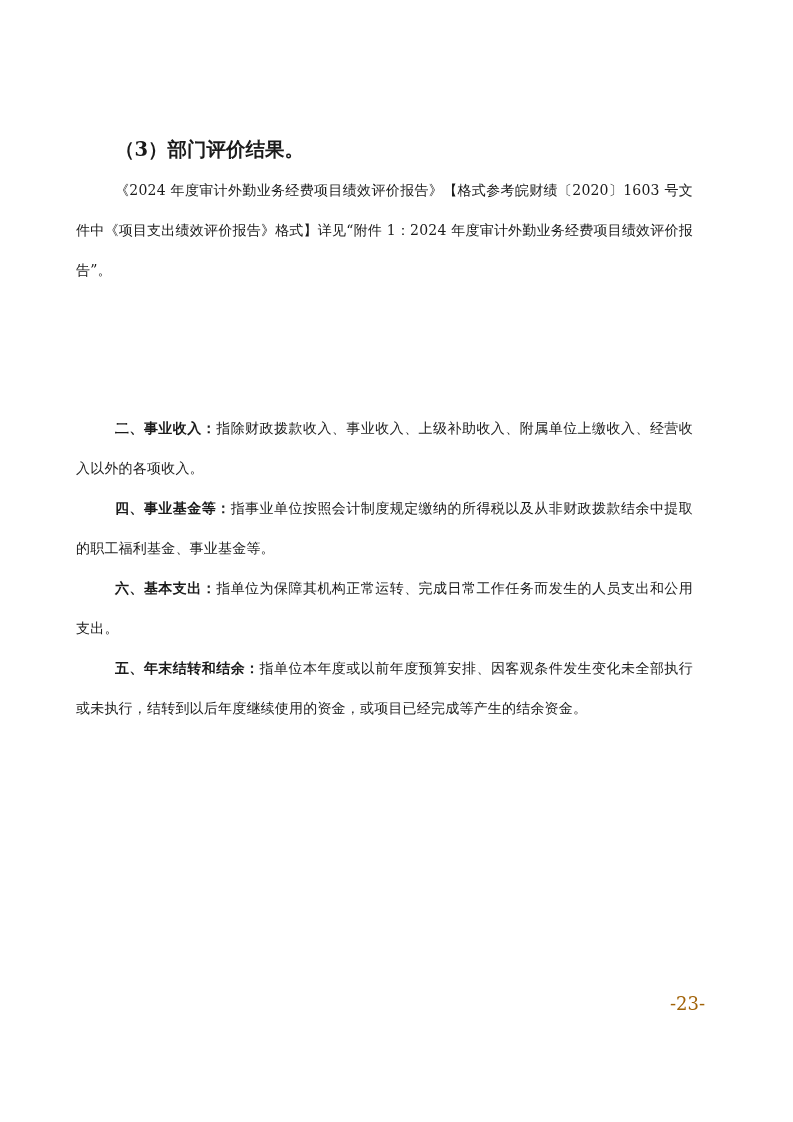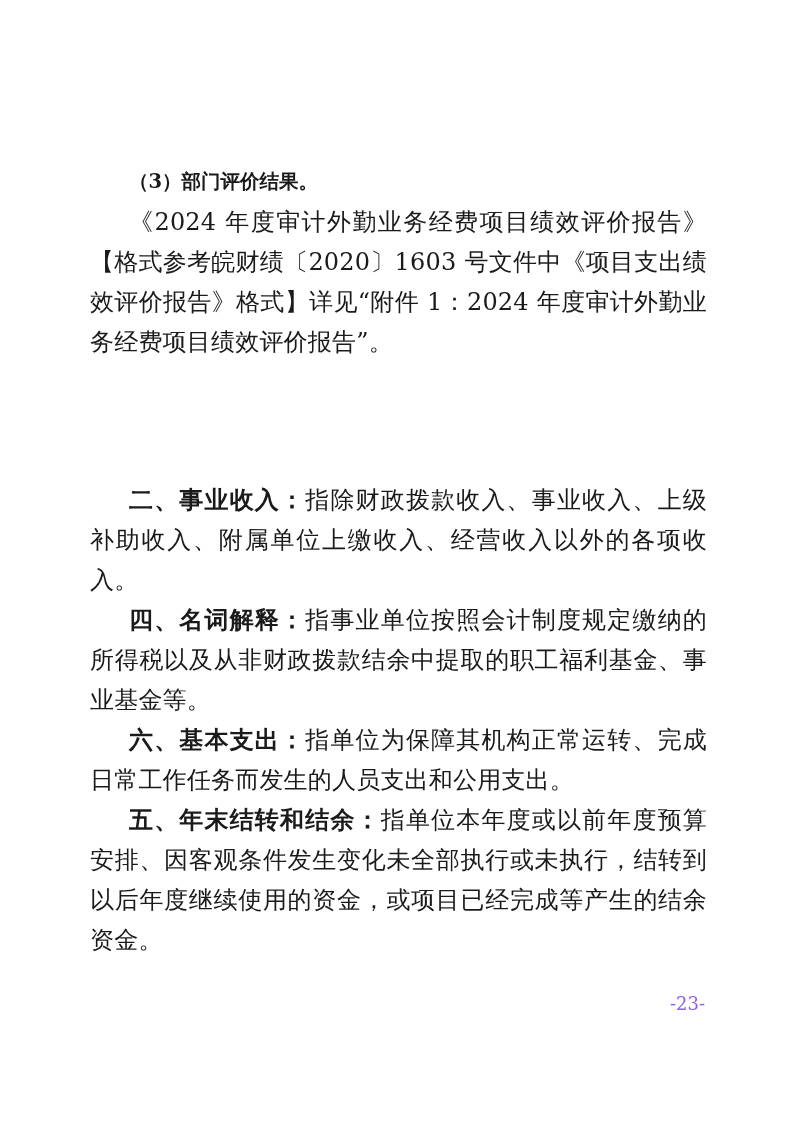--- a/index.html
+++ b/index.html
@@ -21,10 +21,9 @@
   }
   .content {
     position: absolute;
-    left: 90px;
+    left: 76px;
     top: 130px;
     width: 617px;
-    margin-top: 32px;
   }
   .para {
     font-size: 24px;

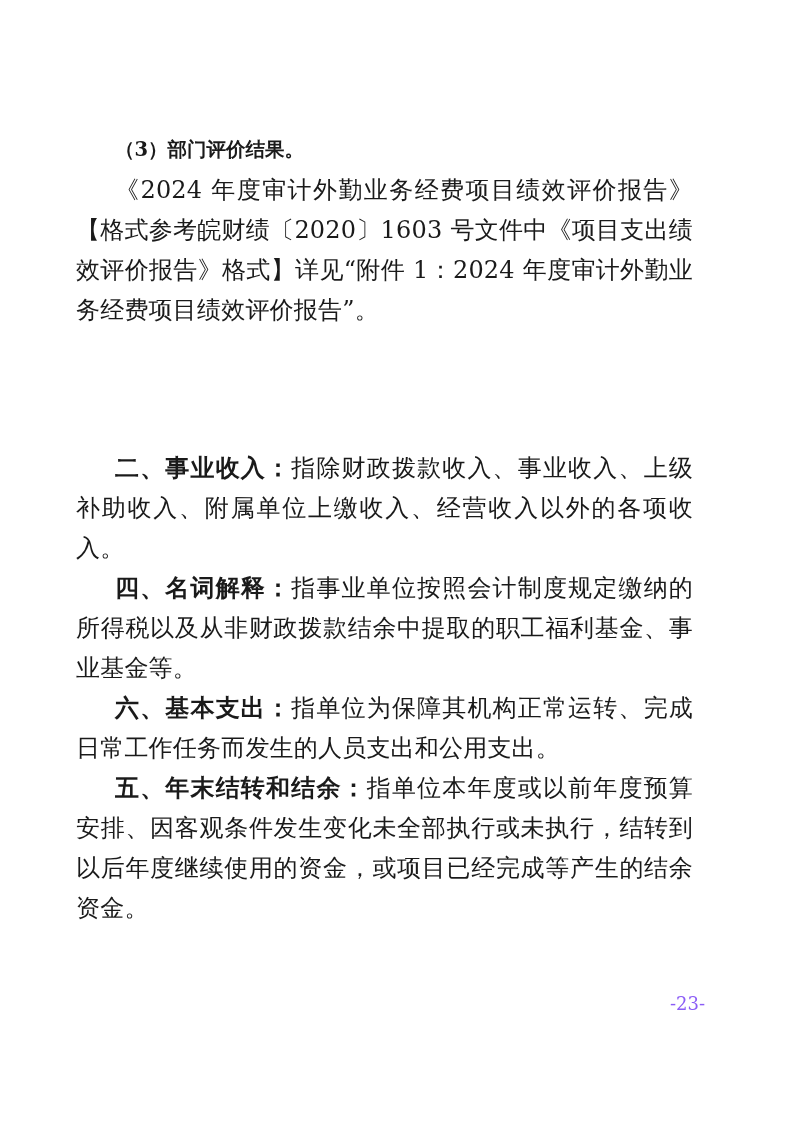--- a/index.html
+++ b/index.html
@@ -26,7 +26,7 @@
     width: 617px;
   }
   .para {
-    font-size: 24px;
+    font-size: 14px;
     line-height: 40px;
     text-align: justify;
     text-justify: inter-ideograph;

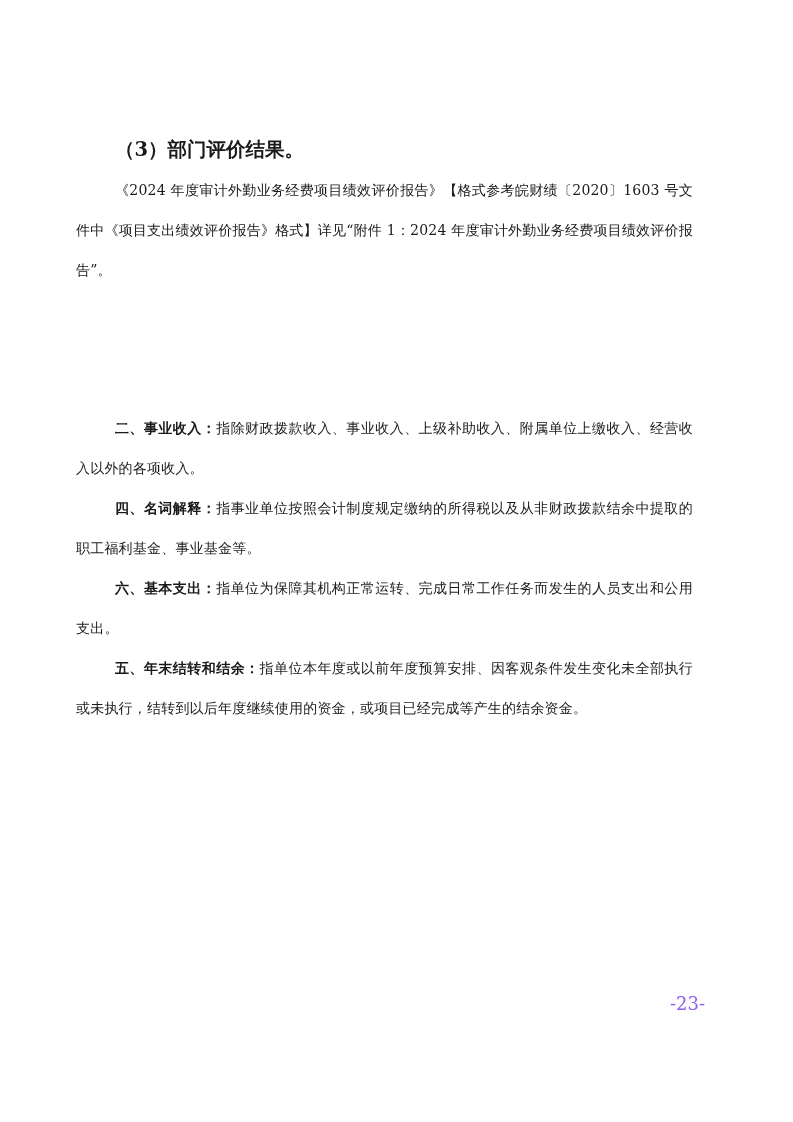--- a/index.html
+++ b/index.html
@@ -94,7 +94,7 @@
 
 
     <p class="para indent2">
-      <span class="term">四、名词解释：</span><span>指事业单位按照会计制度规定缴纳的所得税以及从非财政拨款结余中提取的职工福利基金、事业基金等。</span>
+      <span class="term">四、事业基金等：</span><span>指事业单位按照会计制度规定缴纳的所得税以及从非财政拨款结余中提取的职工福利基金、事业基金等。</span>
     </p>
 
     <p class="para indent2">

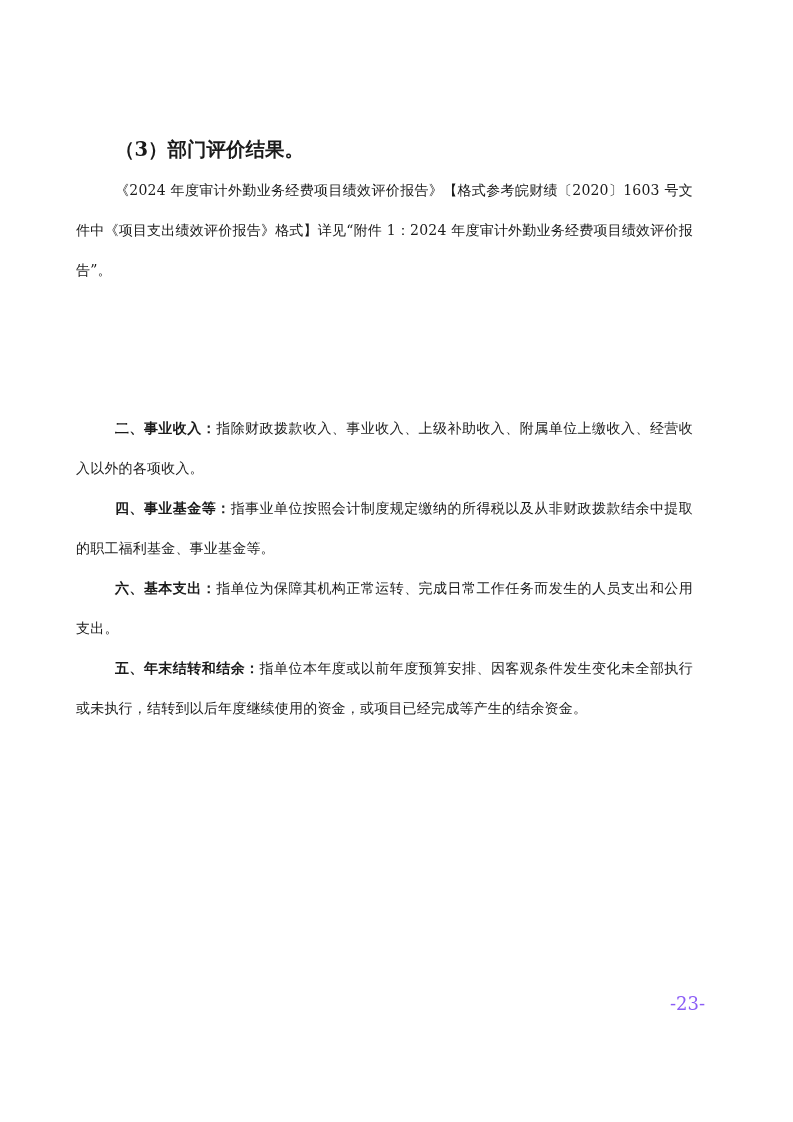--- a/index.html
+++ b/index.html
@@ -69,7 +69,7 @@
     top: 993px;
     font-size: 18px;
     font-family: "DejaVu Serif", serif;
-    color: #8b5cf6;
+    color: #a16207;
   }
 </style>
 </head>

